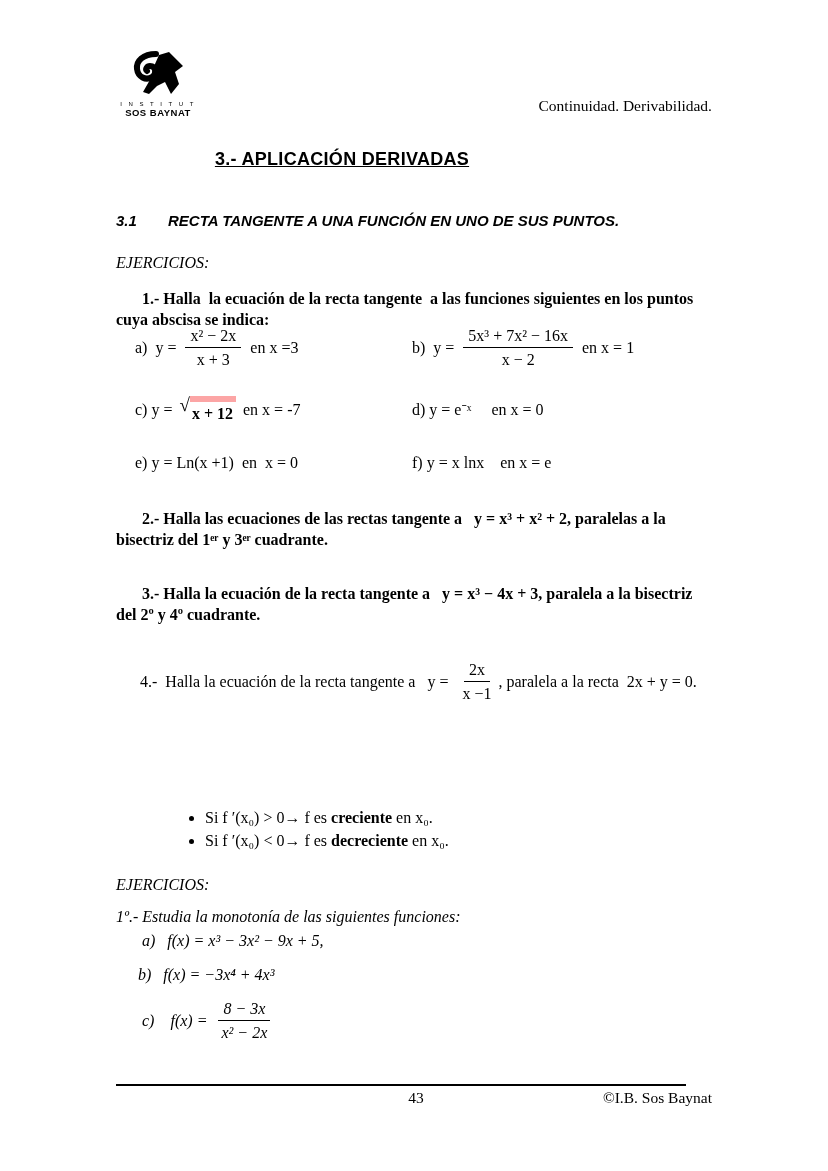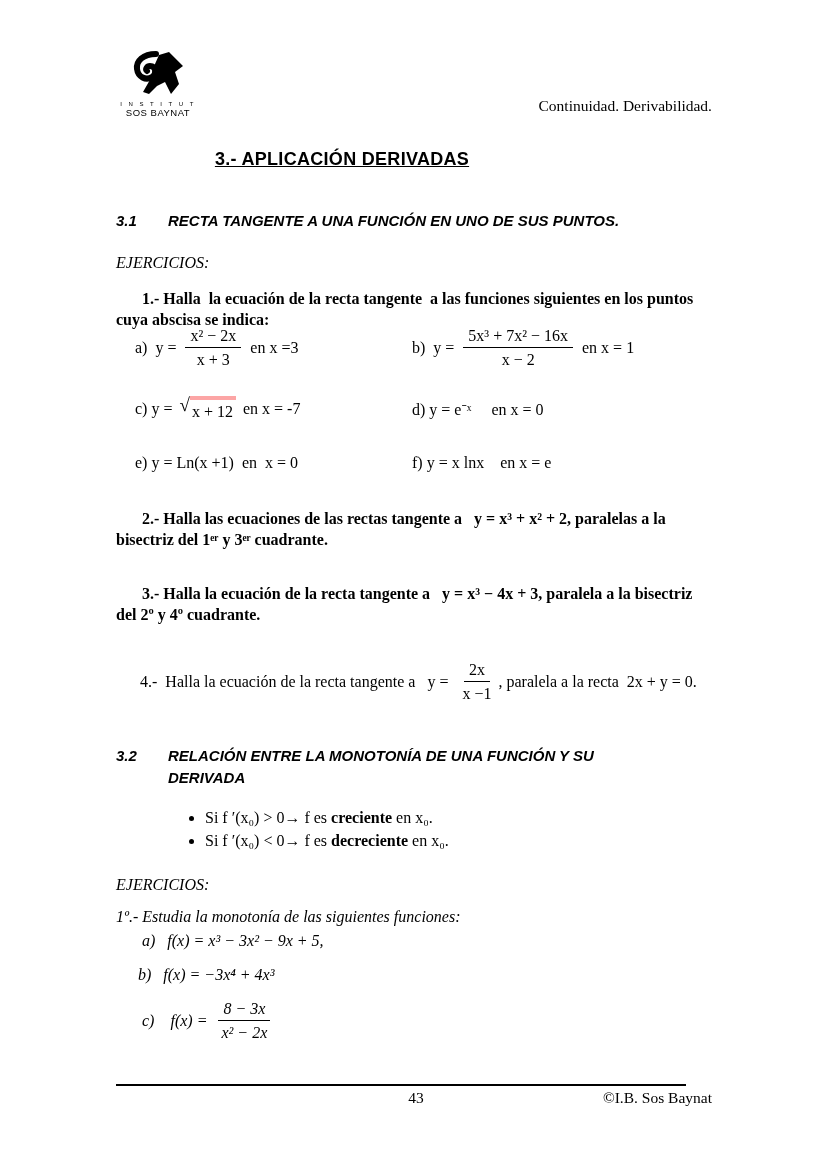--- a/index.html
+++ b/index.html
@@ -20,7 +20,7 @@
   
   .logo { left: 118px; width: 80px; text-align: center; }
   .logo-line1 { font-family: "Liberation Sans", sans-serif; font-size: 6px; letter-spacing: 2.5px; margin-top: 1px; white-space: nowrap; }
-  .logo-line2 { font-family: "Liberation Sans", sans-serif; font-size: 9.5px; font-weight: normal; letter-spacing: 0.5px; white-space: nowrap; }
+  .logo-line2 { font-family: "Liberation Sans", sans-serif; font-size: 9.5px; font-weight: bold; letter-spacing: 0.5px; white-space: nowrap; }
   .header-right { text-align: right; font-size: 15.5px; }
 
   

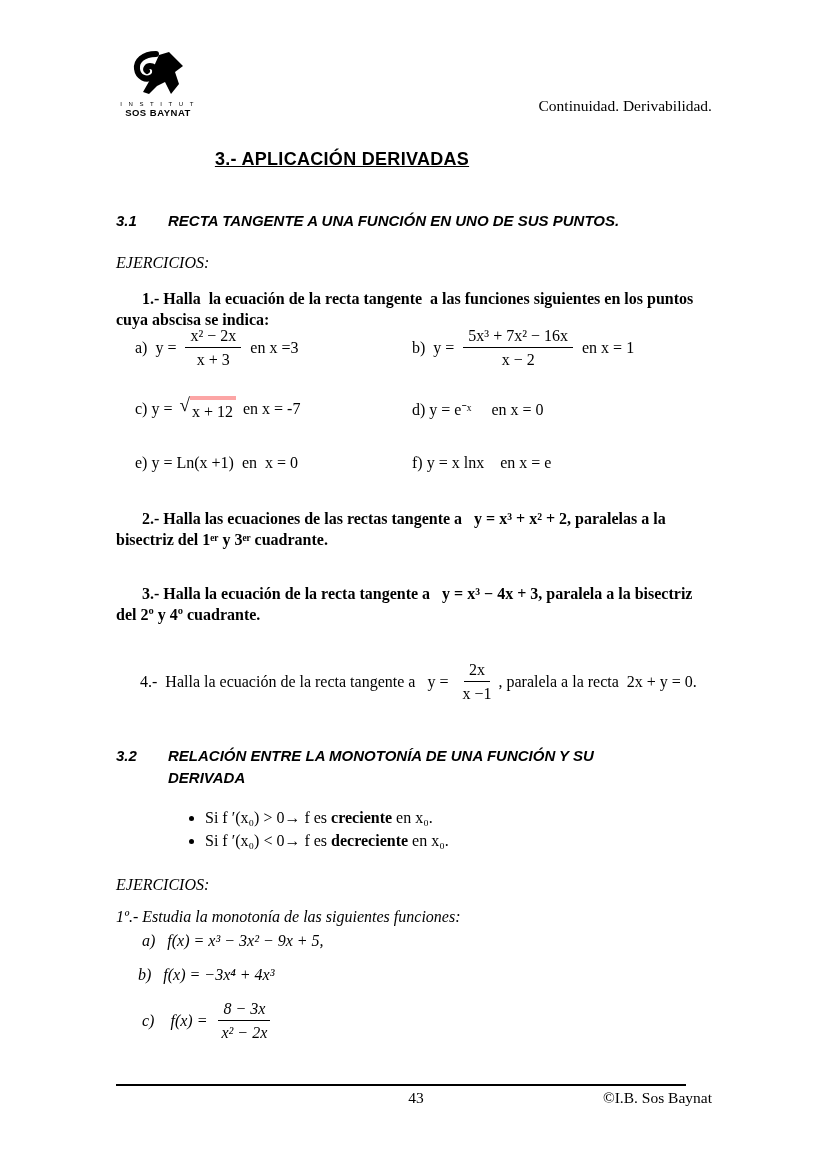--- a/index.html
+++ b/index.html
@@ -43,7 +43,7 @@
   .frac .den { padding: 2px 5px 0; }
   .sqrt { display: inline-flex; align-items: stretch; }
   .radical { font-size: 19px; line-height: 17px; }
-  .radicand { border-top: 4px solid #fca5a5; padding: 2px 3px 0 2px; }
+  .radicand { border-top: 6px solid #fca5a5; padding: 2px 3px 0 2px; font-weight: bold; }
 
   
   .bullets { list-style: disc outside; margin: 0; padding-left: 89px; }

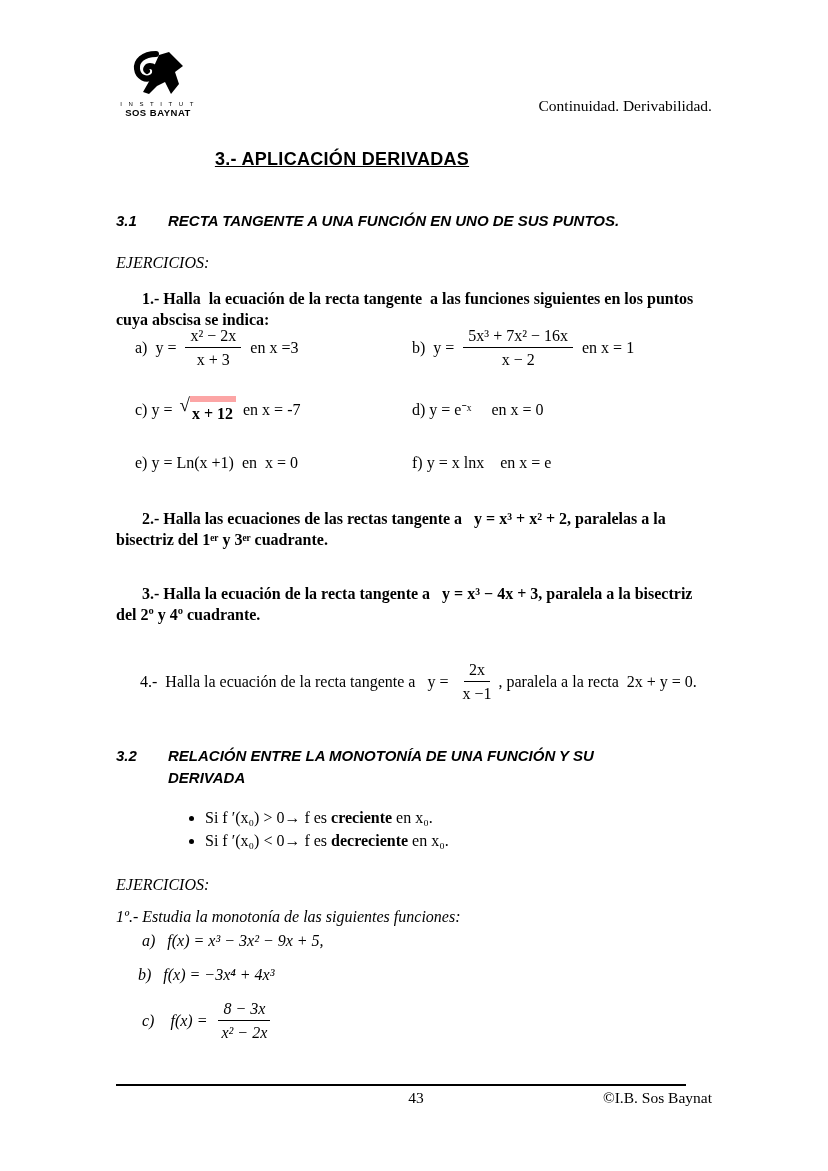--- a/index.html
+++ b/index.html
@@ -137,13 +137,6 @@
     <span class="t">, paralela a la recta  2x + y = 0.</span>
   </div>
 
-  <div class="abs section-heading" style="top:745px">
-    <span class="sec-num t">3.2</span>
-    <span class="sec-text">
-      <span class="t" style="display:block">RELACIÓN ENTRE LA MONOTONÍA DE UNA FUNCIÓN Y SU</span>
-      <span class="t" style="display:block">DERIVADA</span>
-    </span>
-  </div>
 
   <ul class="abs bullets" style="top:806px">
     <li><span class="t">Si f ′(x₀) &gt; 0→ f es </span><span class="t bold">creciente</span><span class="t"> en x₀.</span></li>

